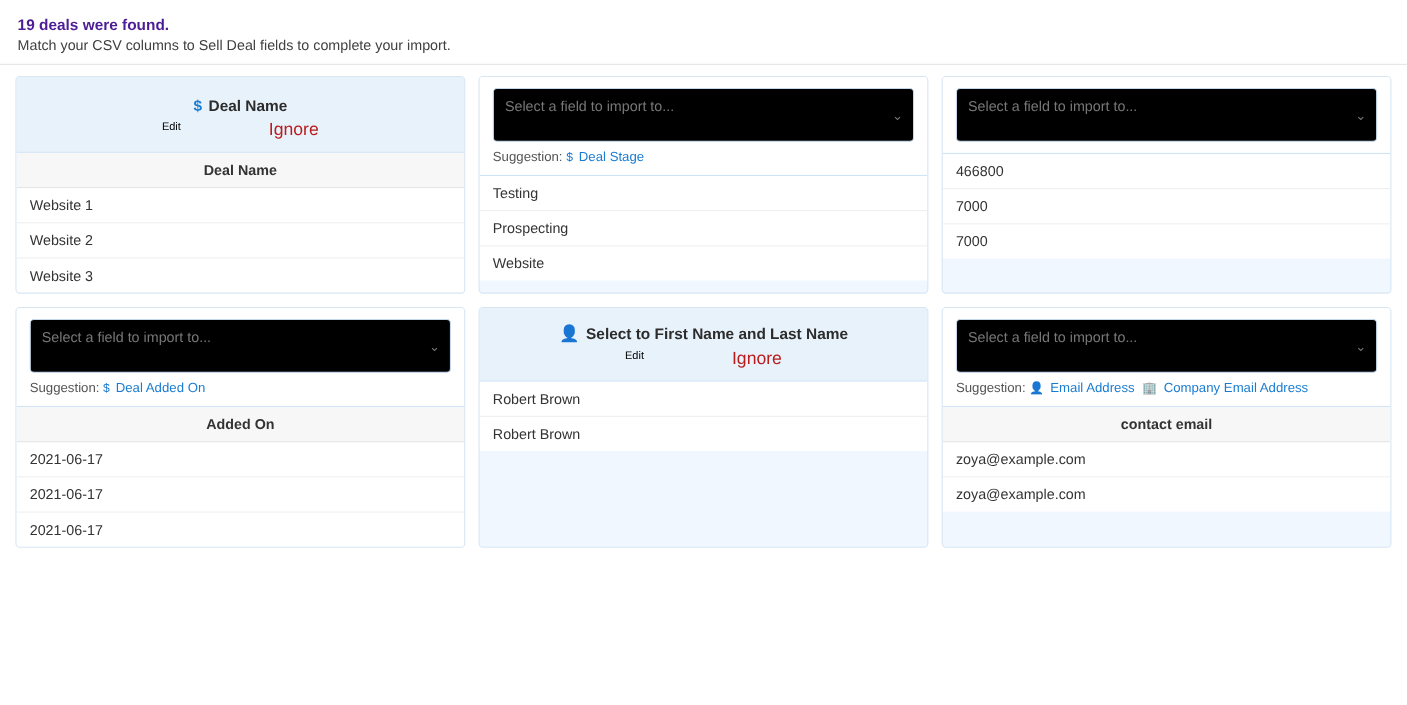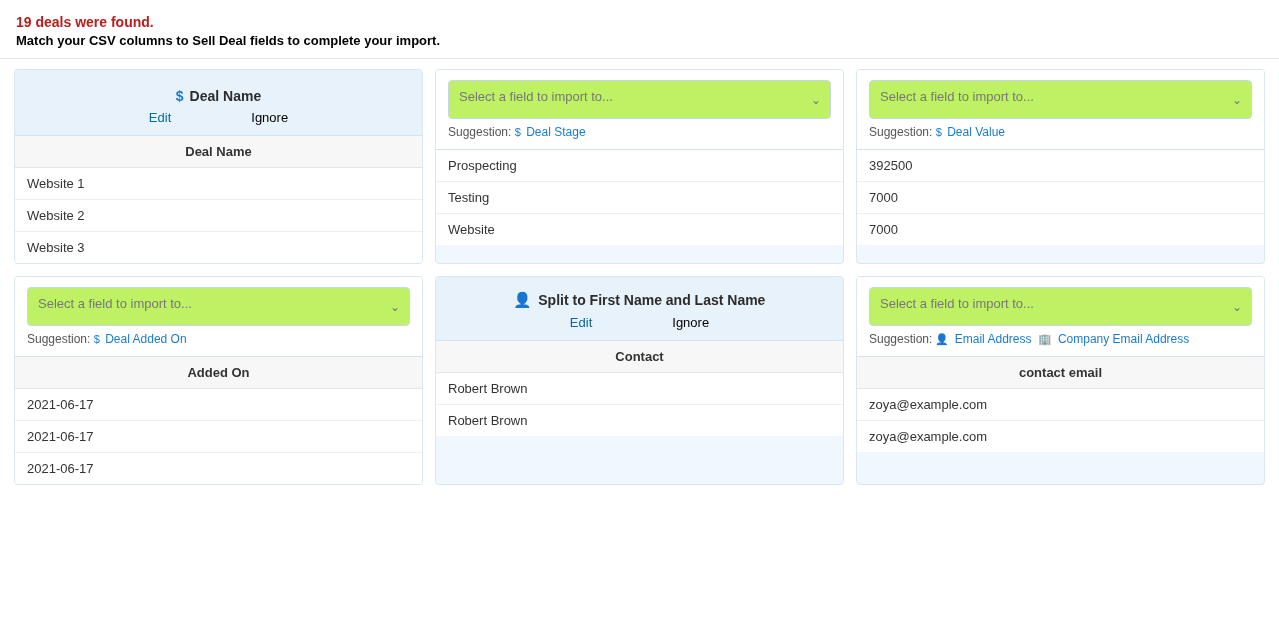--- a/index.html
+++ b/index.html
@@ -16,7 +16,7 @@
     .header-title {
       font-weight: 700;
       font-size: 14px;
-      color: #b91c1c;
+      color: #4c1d95;
     }
     .header-sub {
       font-size: 13px;

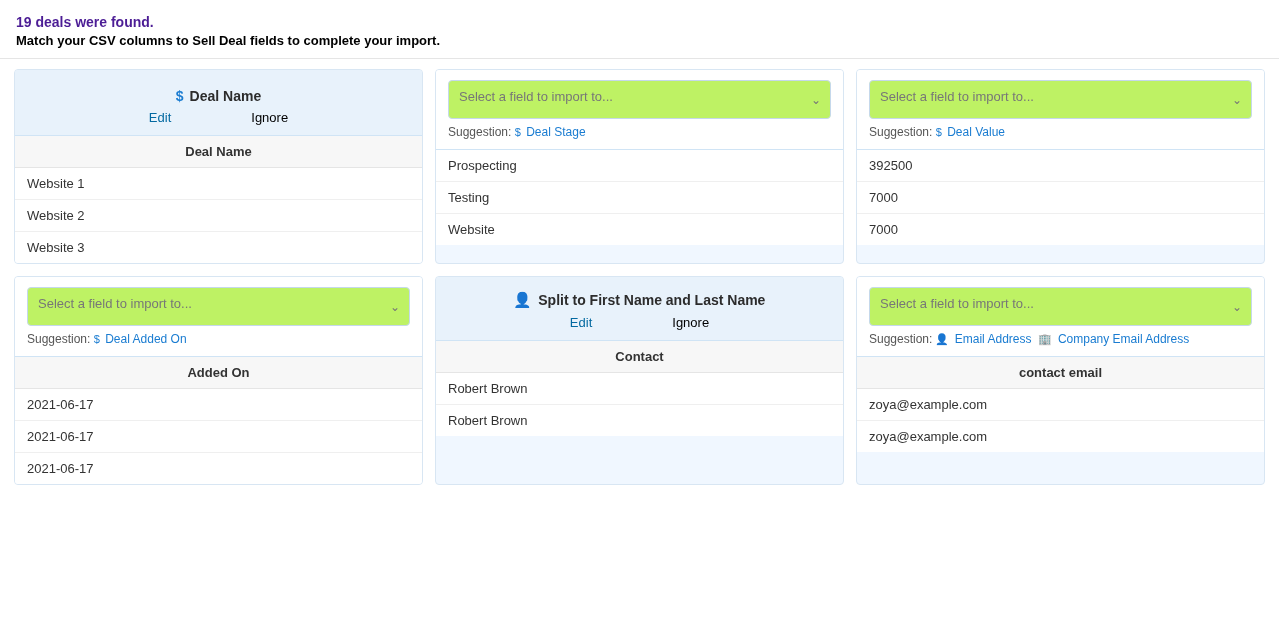--- a/index.html
+++ b/index.html
@@ -20,9 +20,8 @@
     }
     .header-sub {
       font-size: 13px;
-      color: #000000;
+      color: #404040;
       margin-top: 3px;
-      font-weight: bold;
     }
     .grid {
       display: grid;

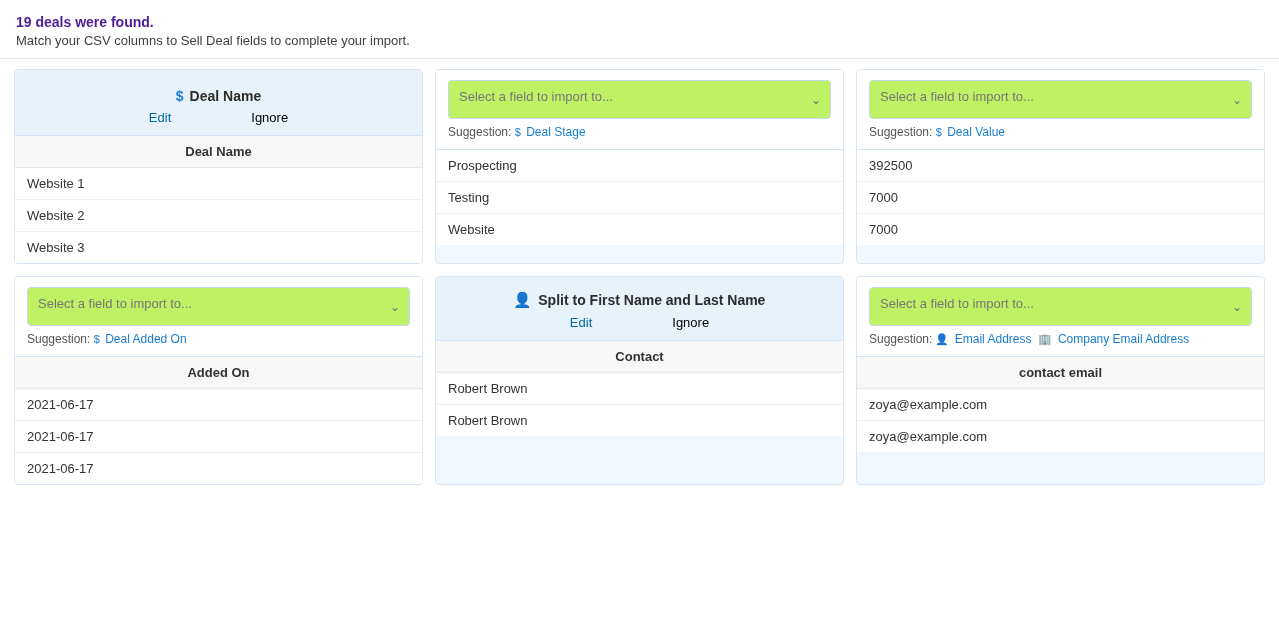--- a/index.html
+++ b/index.html
@@ -83,8 +83,8 @@
       width: 100%;
       border: 1px solid #c5d8eb;
       border-radius: 4px;
-      padding: 8px 32px 14px 10px;
-      background: #bef264;
+      padding: 8px 32px 24px 10px;
+      background: #000000;
       font-size: 13px;
       color: #777;
       appearance: none;

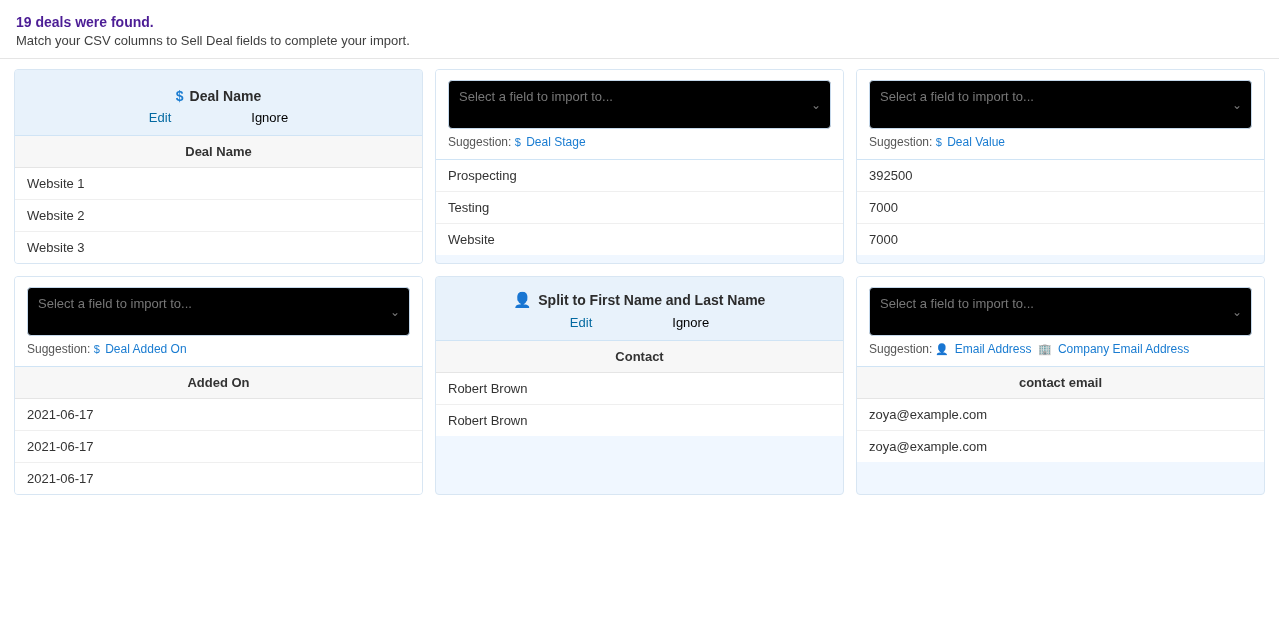--- a/index.html
+++ b/index.html
@@ -60,9 +60,9 @@
       justify-content: center;
     }
     .link-edit {
-      color: #0369a1;
-      cursor: pointer;
-      font-size: 13px;
+      color: #000000;
+      cursor: pointer;
+      font-size: 10px;
       text-decoration: none;
     }
     .link-ignore {

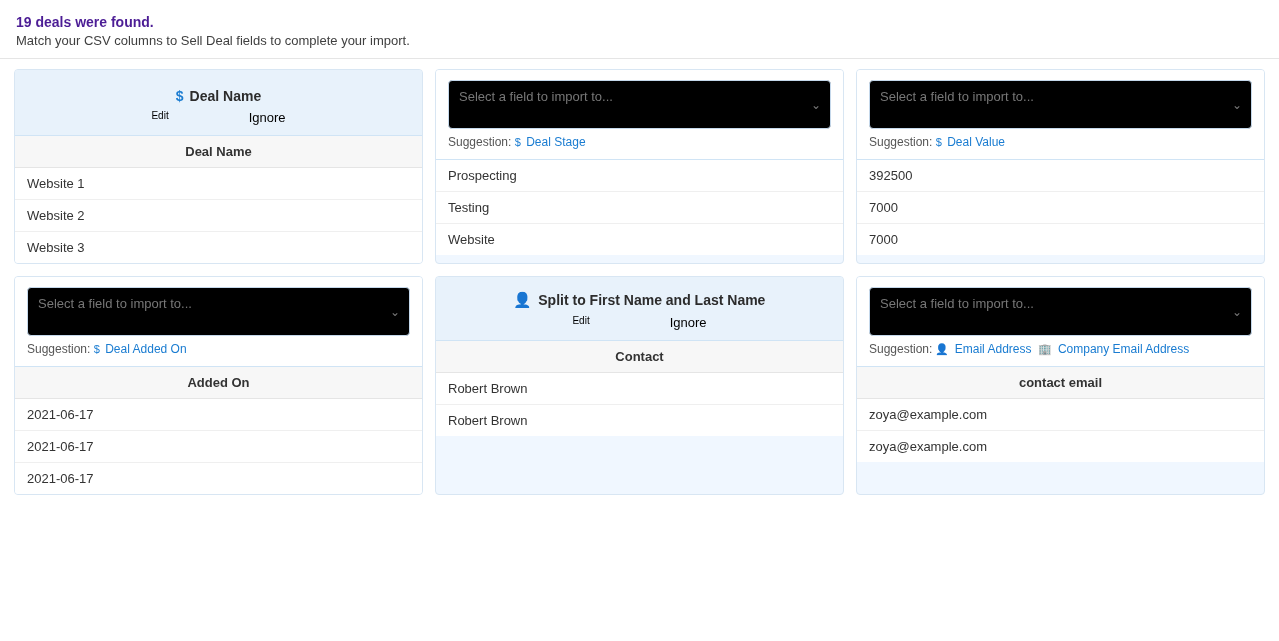--- a/index.html
+++ b/index.html
@@ -66,9 +66,9 @@
       text-decoration: none;
     }
     .link-ignore {
-      color: #000000;
-      cursor: pointer;
-      font-size: 13px;
+      color: #b91c1c;
+      cursor: pointer;
+      font-size: 16px;
       text-decoration: none;
     }
     .card-dropdown {

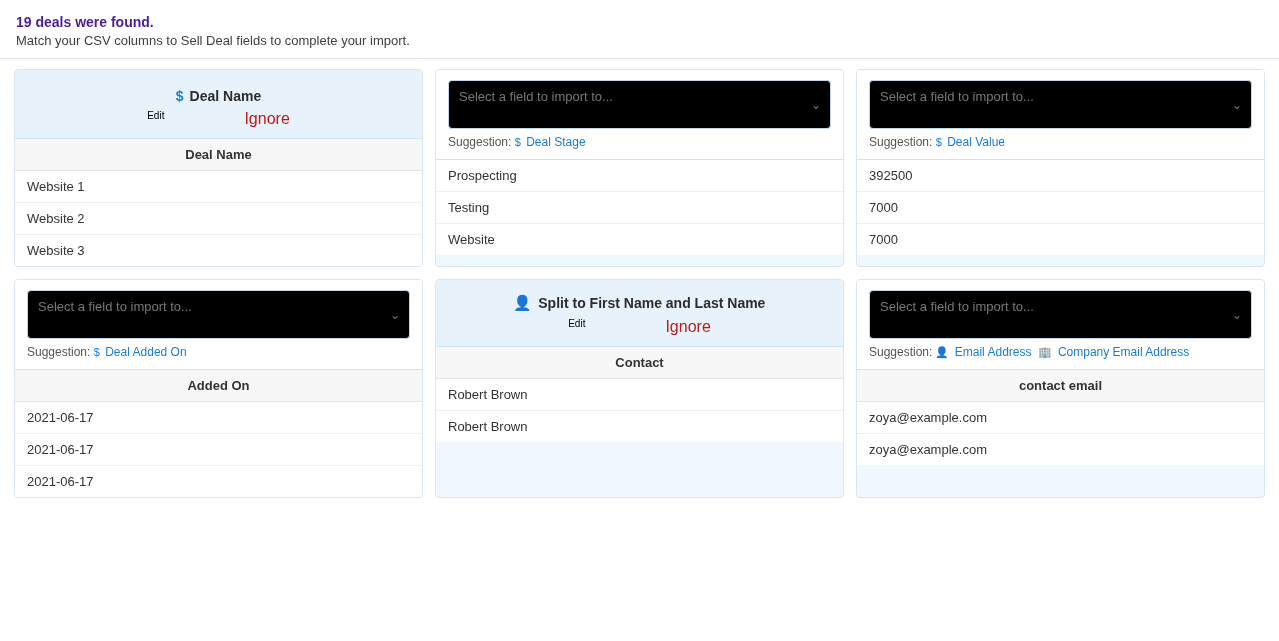--- a/index.html
+++ b/index.html
@@ -210,11 +210,6 @@
         </select>
         <span class="select-arrow">⌄</span>
       </div>
-      <div class="suggestion">
-        <span>Suggestion:</span>
-        <span class="suggestion-icon"> $</span>
-        <a class="suggestion-link">Deal Value</a>
-      </div>
     </div>
     <div class="card-table">
       <div class="table-row">392500</div>

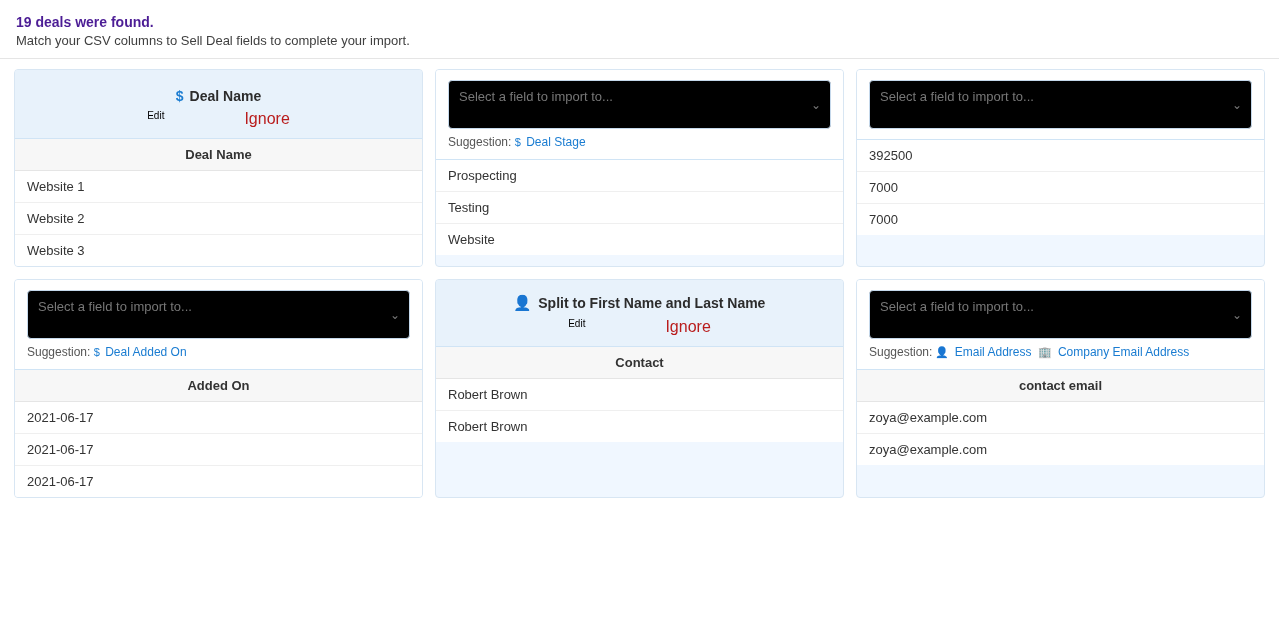--- a/index.html
+++ b/index.html
@@ -212,7 +212,7 @@
       </div>
     </div>
     <div class="card-table">
-      <div class="table-row">392500</div>
+      <div class="table-row">466800</div>
       <div class="table-row">7000</div>
       <div class="table-row">7000</div>
     </div>

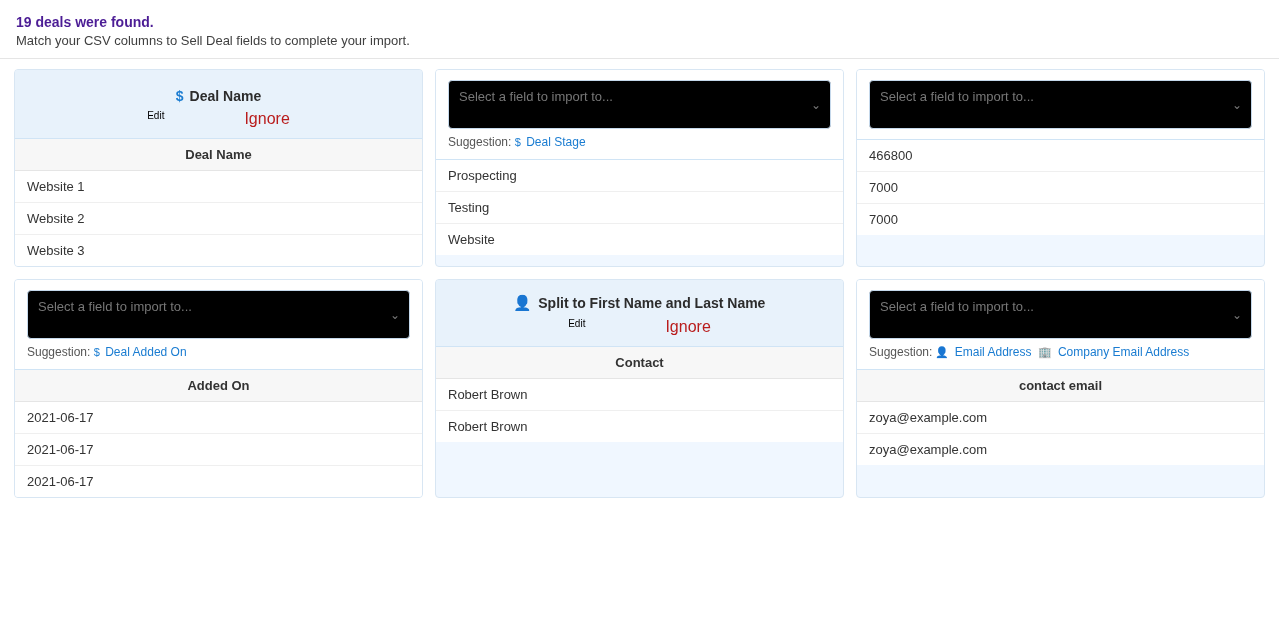--- a/index.html
+++ b/index.html
@@ -196,8 +196,8 @@
       </div>
     </div>
     <div class="card-table">
+      <div class="table-row">Testing</div>
       <div class="table-row">Prospecting</div>
-      <div class="table-row">Testing</div>
       <div class="table-row">Website</div>
     </div>
   </div>

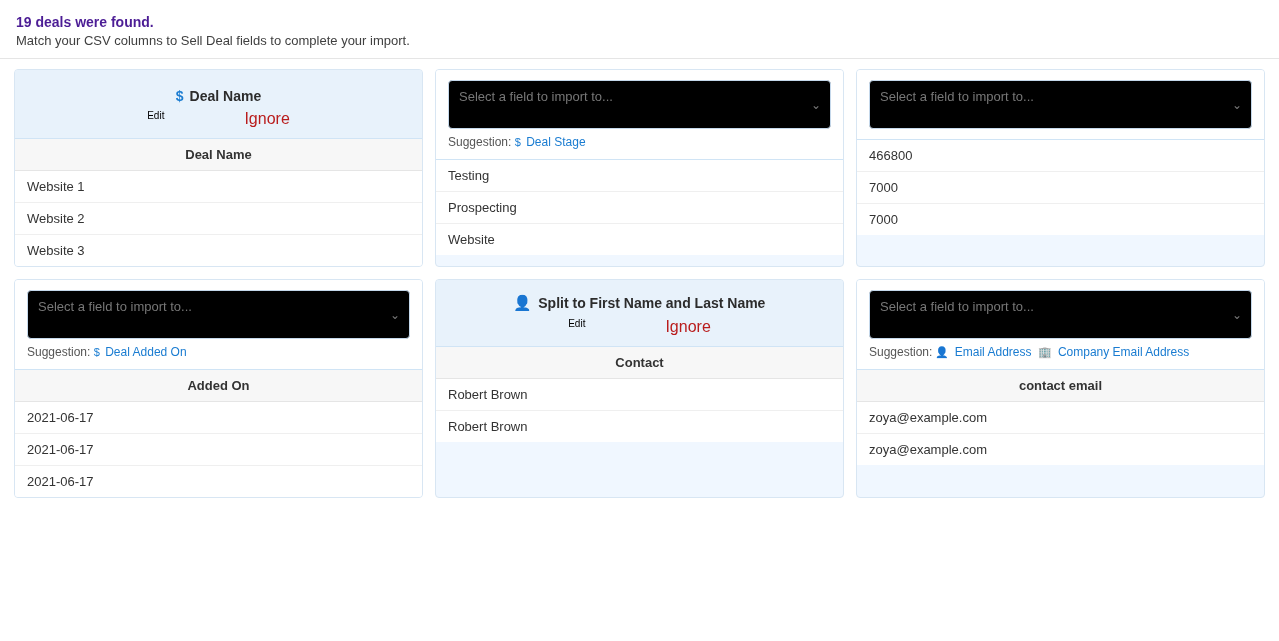--- a/index.html
+++ b/index.html
@@ -244,7 +244,7 @@
     <div class="card-header-center">
       <div class="card-header-title">
         <span class="person-icon">👤</span>
-        <span>Split to First Name and Last Name</span>
+        <span>Select to First Name and Last Name</span>
       </div>
       <div class="card-header-actions">
         <a class="link-edit">Edit</a>

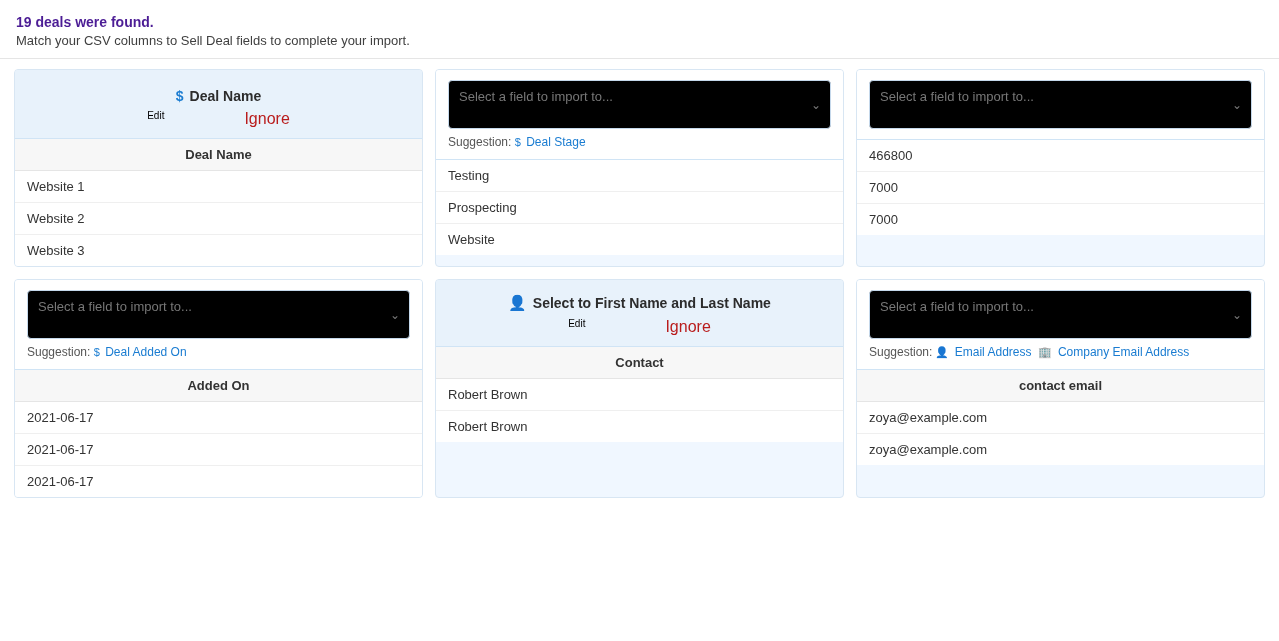--- a/index.html
+++ b/index.html
@@ -252,7 +252,6 @@
       </div>
     </div>
     <div class="card-table">
-      <div class="table-header-row">Contact</div>
       <div class="table-row">Robert Brown</div>
       <div class="table-row">Robert Brown</div>
     </div>

